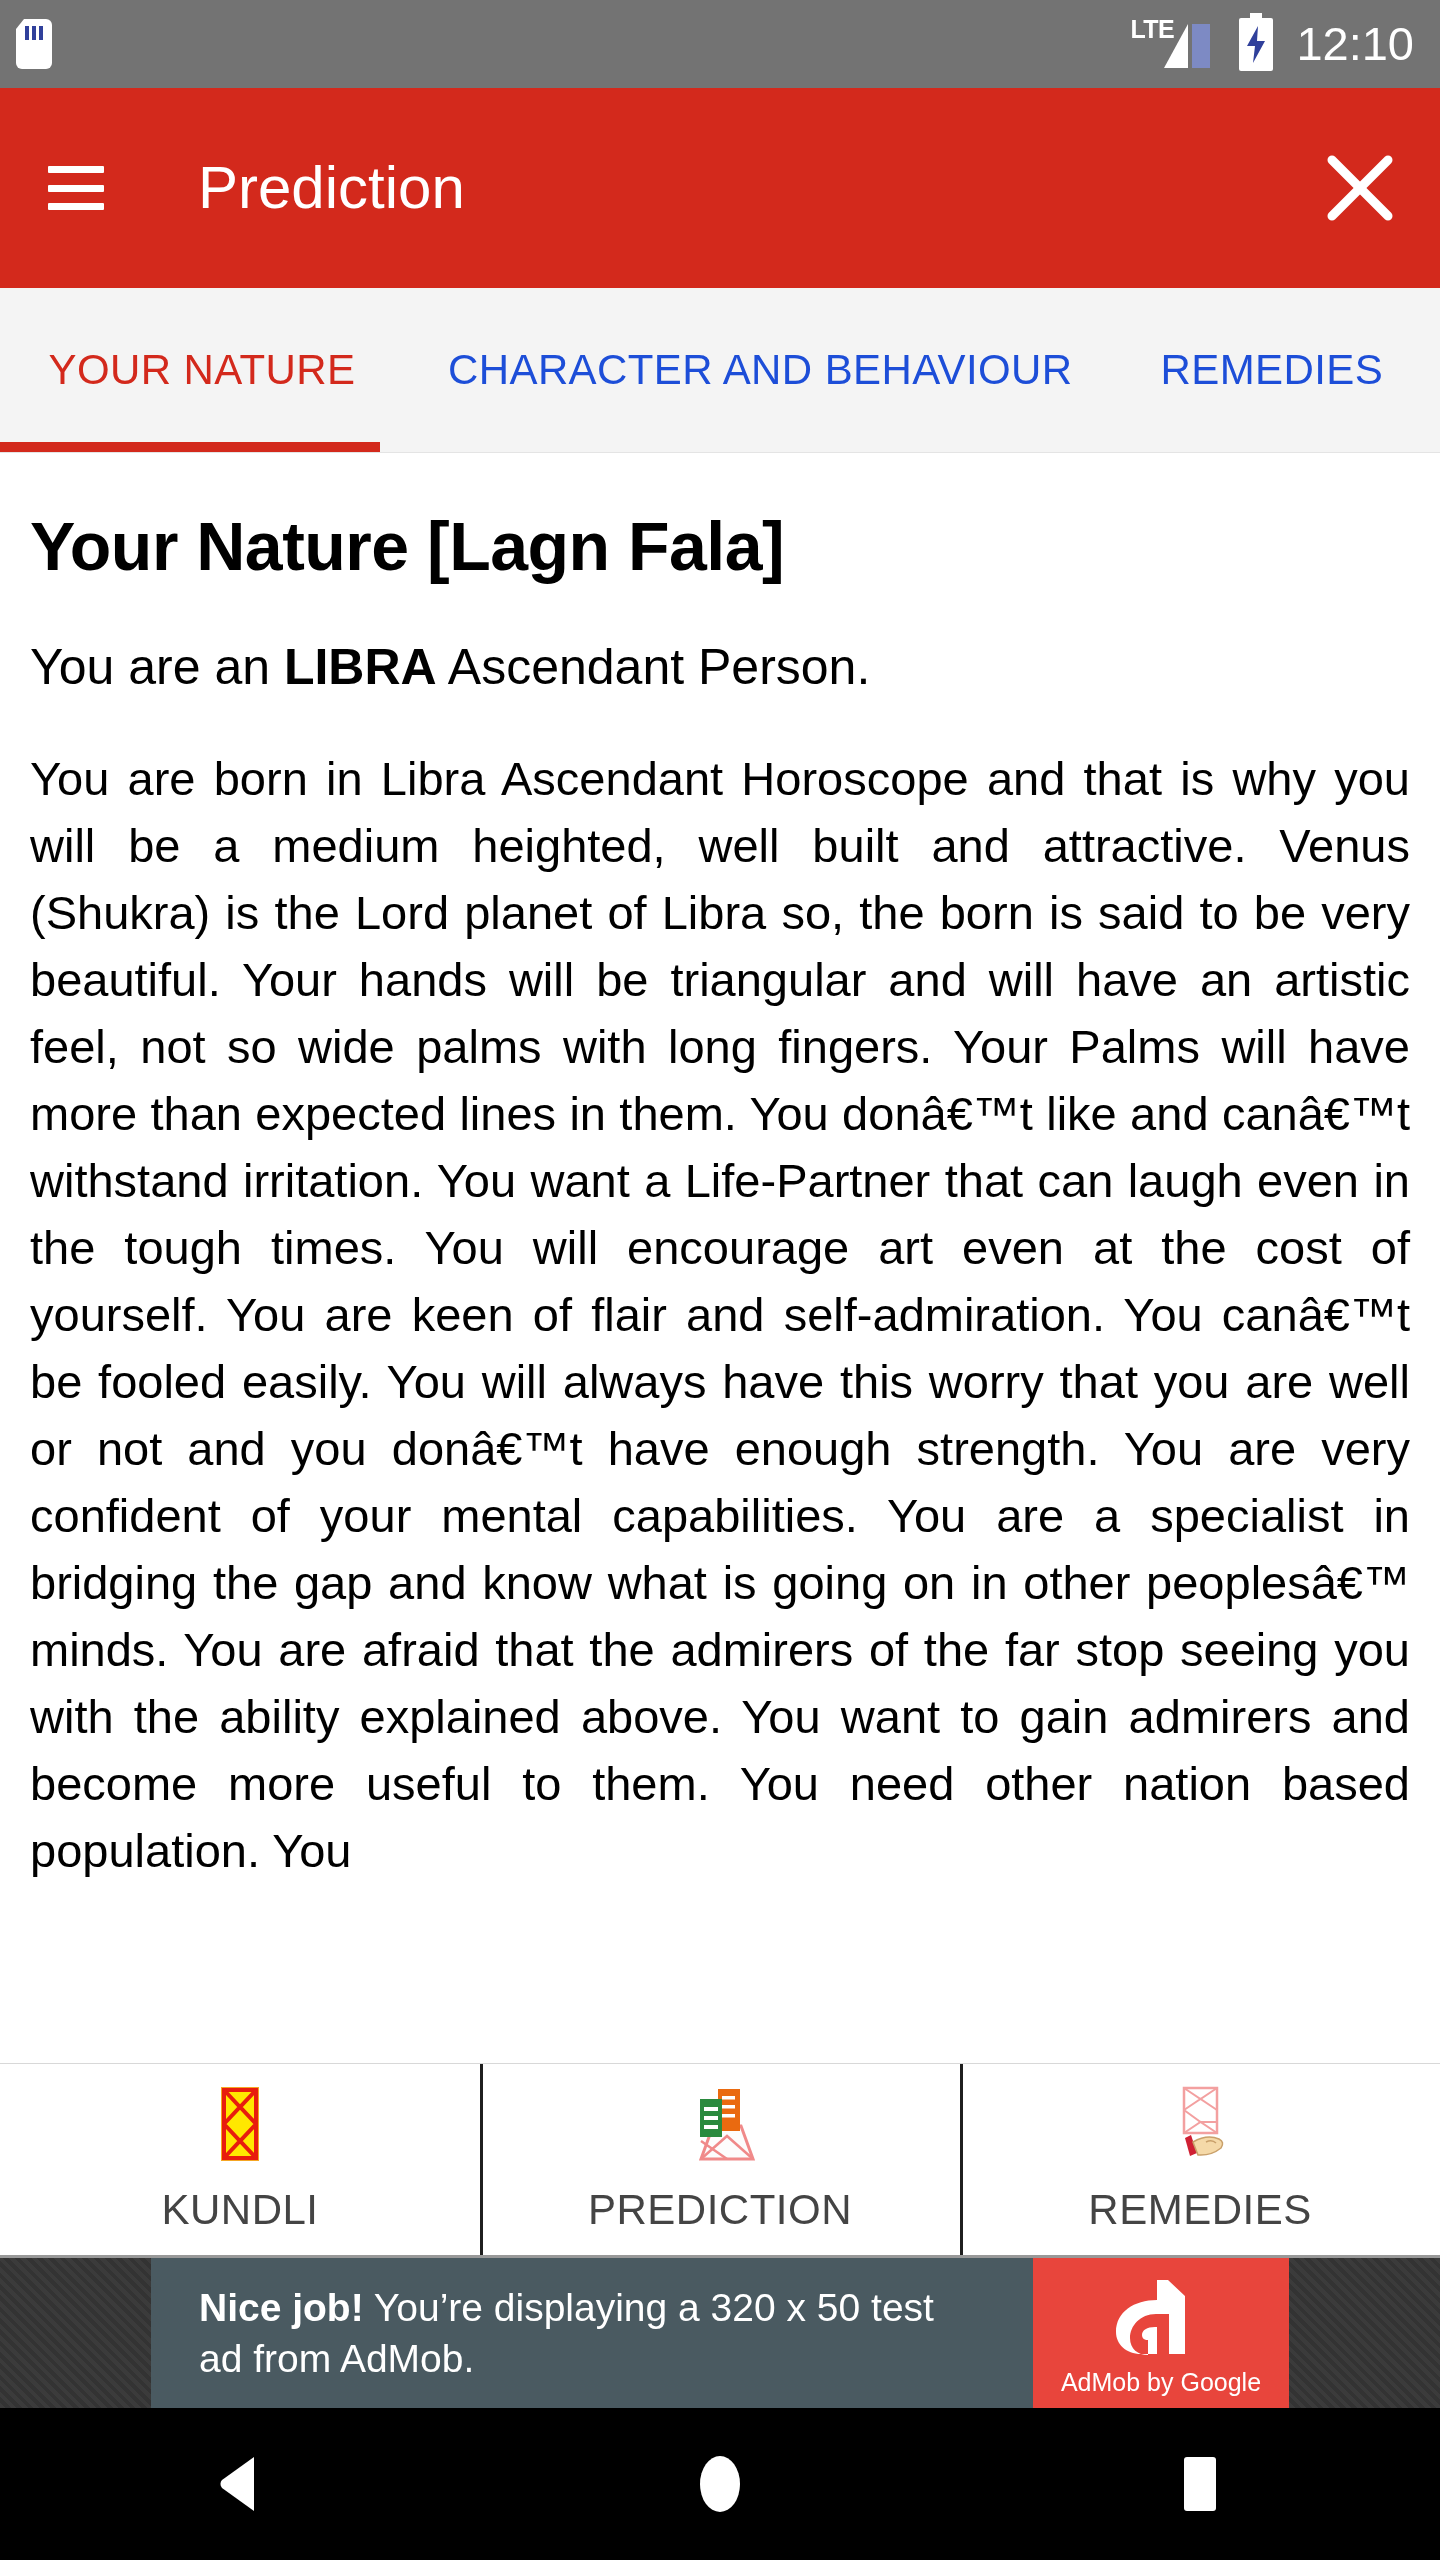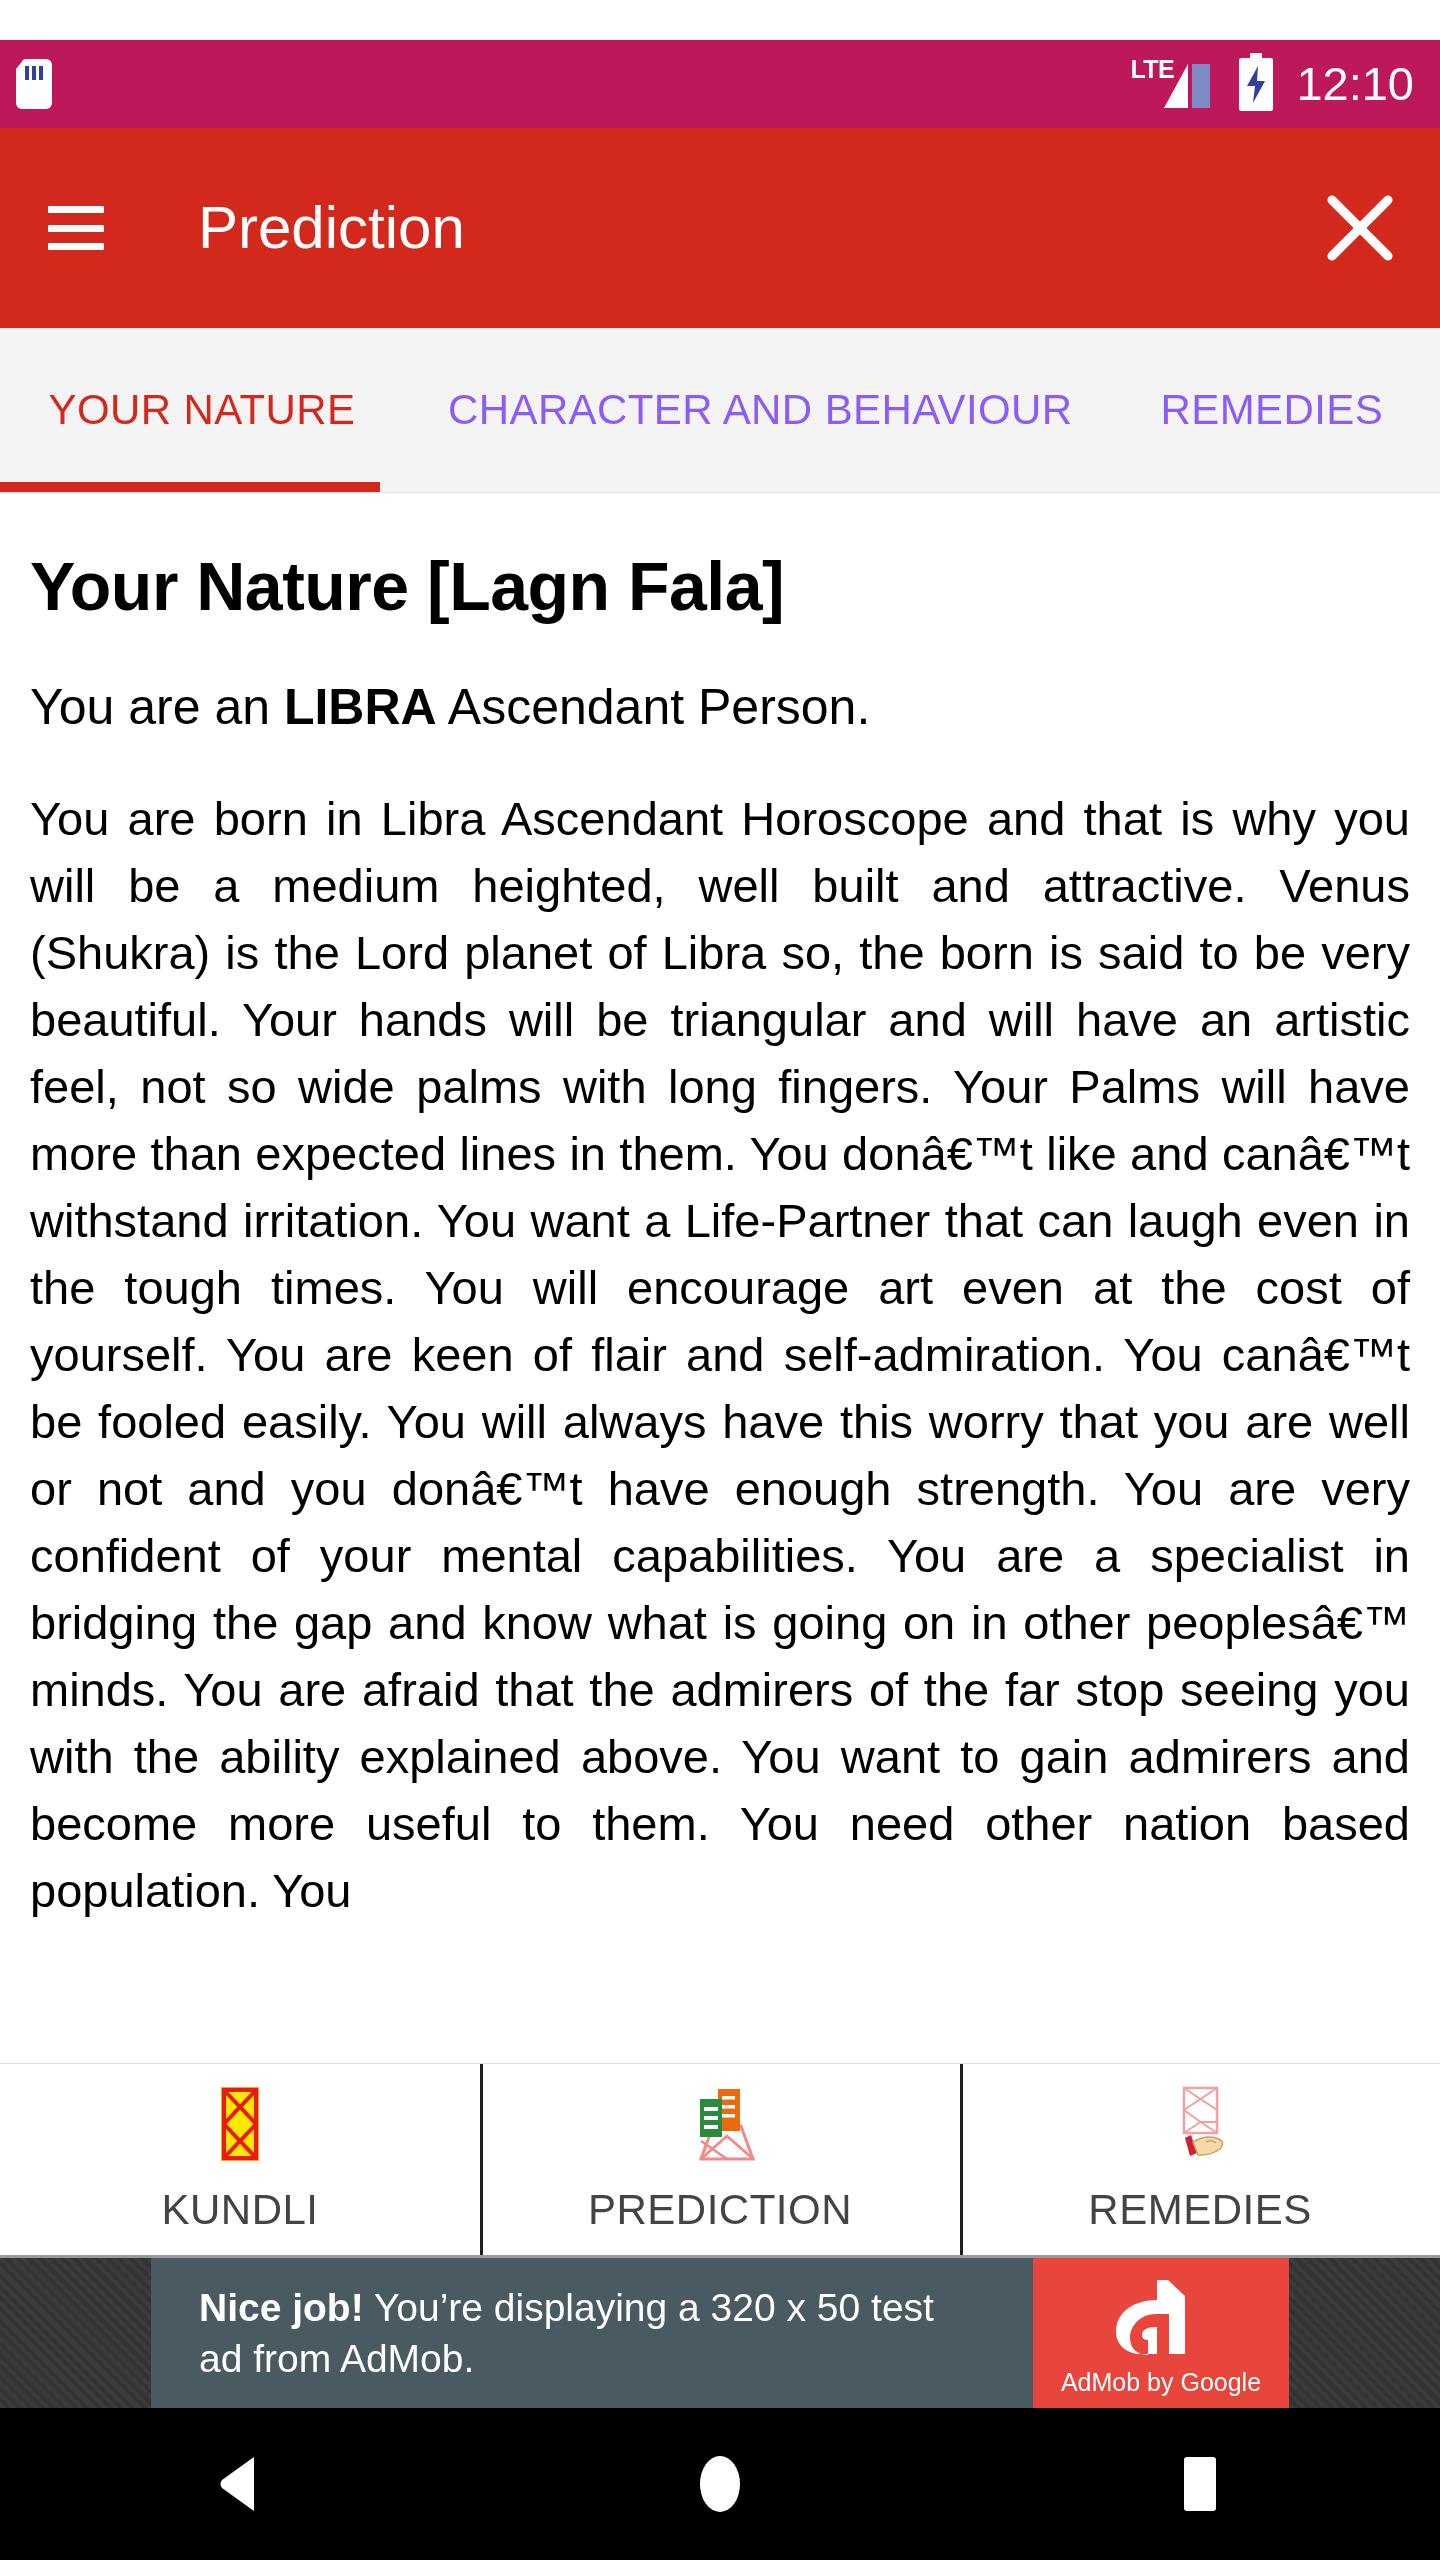--- a/index.html
+++ b/index.html
@@ -19,11 +19,10 @@
   
   .statusbar {
     height: 88px; flex: 0 0 88px;
-    background: #be185d;
+    background: #737373;
     display: flex; align-items: center;
     padding: 0 26px 0 16px;
     color: #ffffff;
-    margin-top: 40px;
   }
   .sb-left { display: flex; align-items: center; gap: 10px; }
   .sb-spacer { flex: 1 1 auto; }

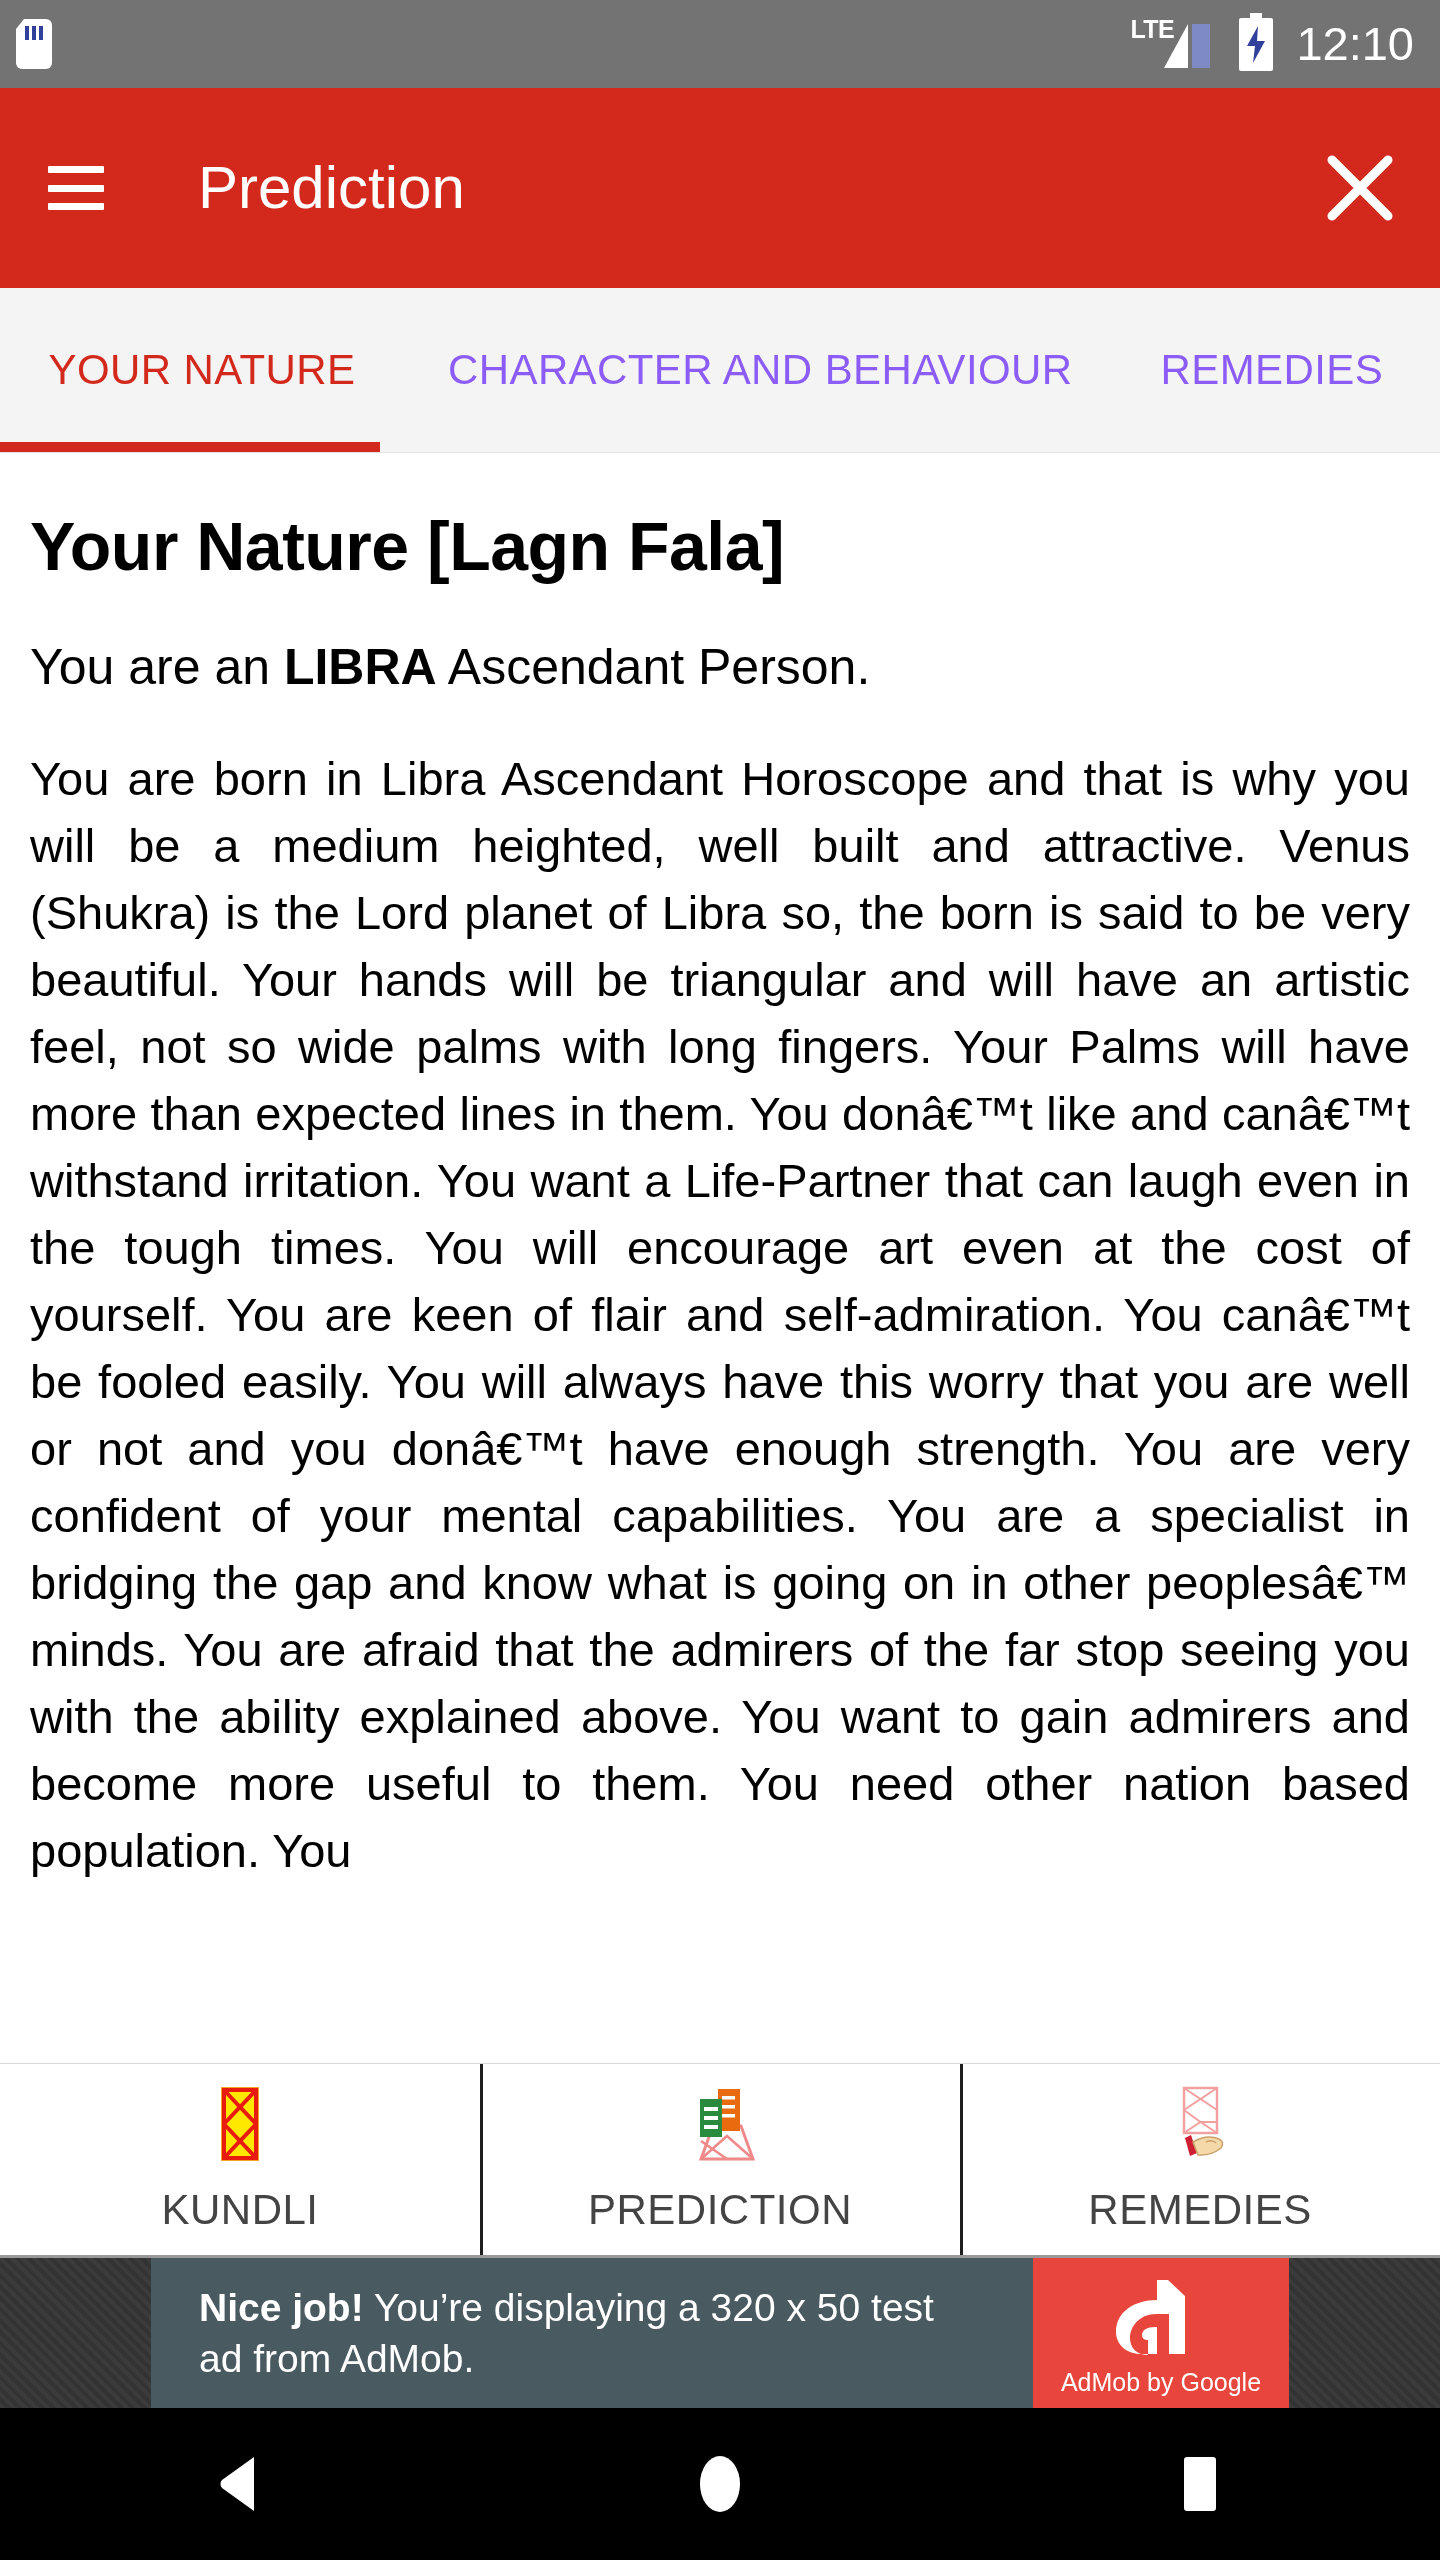--- a/index.html
+++ b/index.html
@@ -77,7 +77,7 @@
   }
   .tab .tab-label {
     font-size: 42px; font-weight: 400; letter-spacing: 0.4px;
-    color: #8b5cf6;
+    color: #1d4ed8;
   }
   .tab.active { width: 404px; padding: 16px; }
   .tab.active .tab-label { color: #d3291c; }

